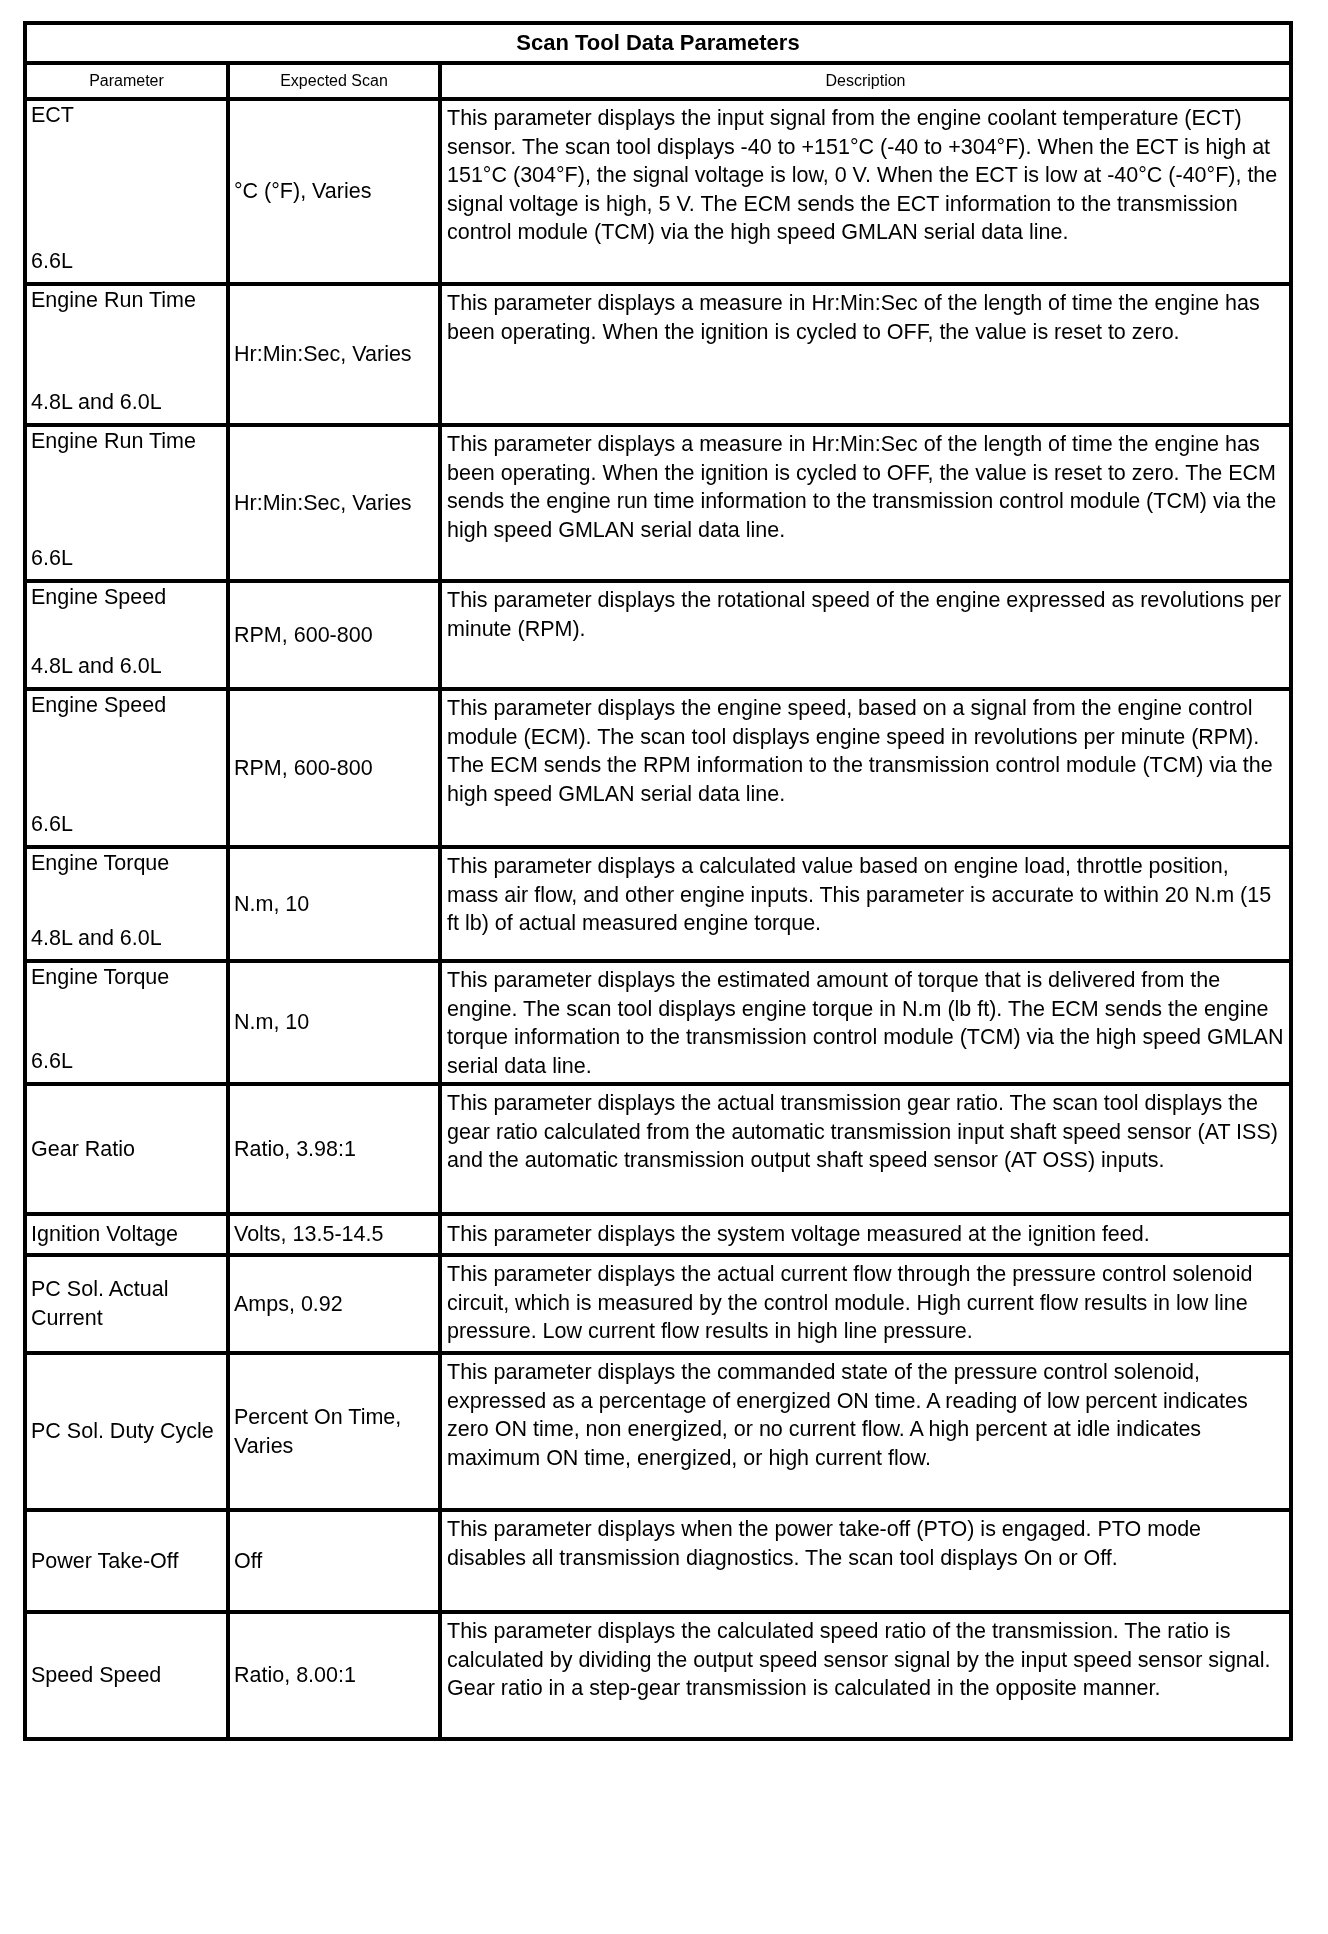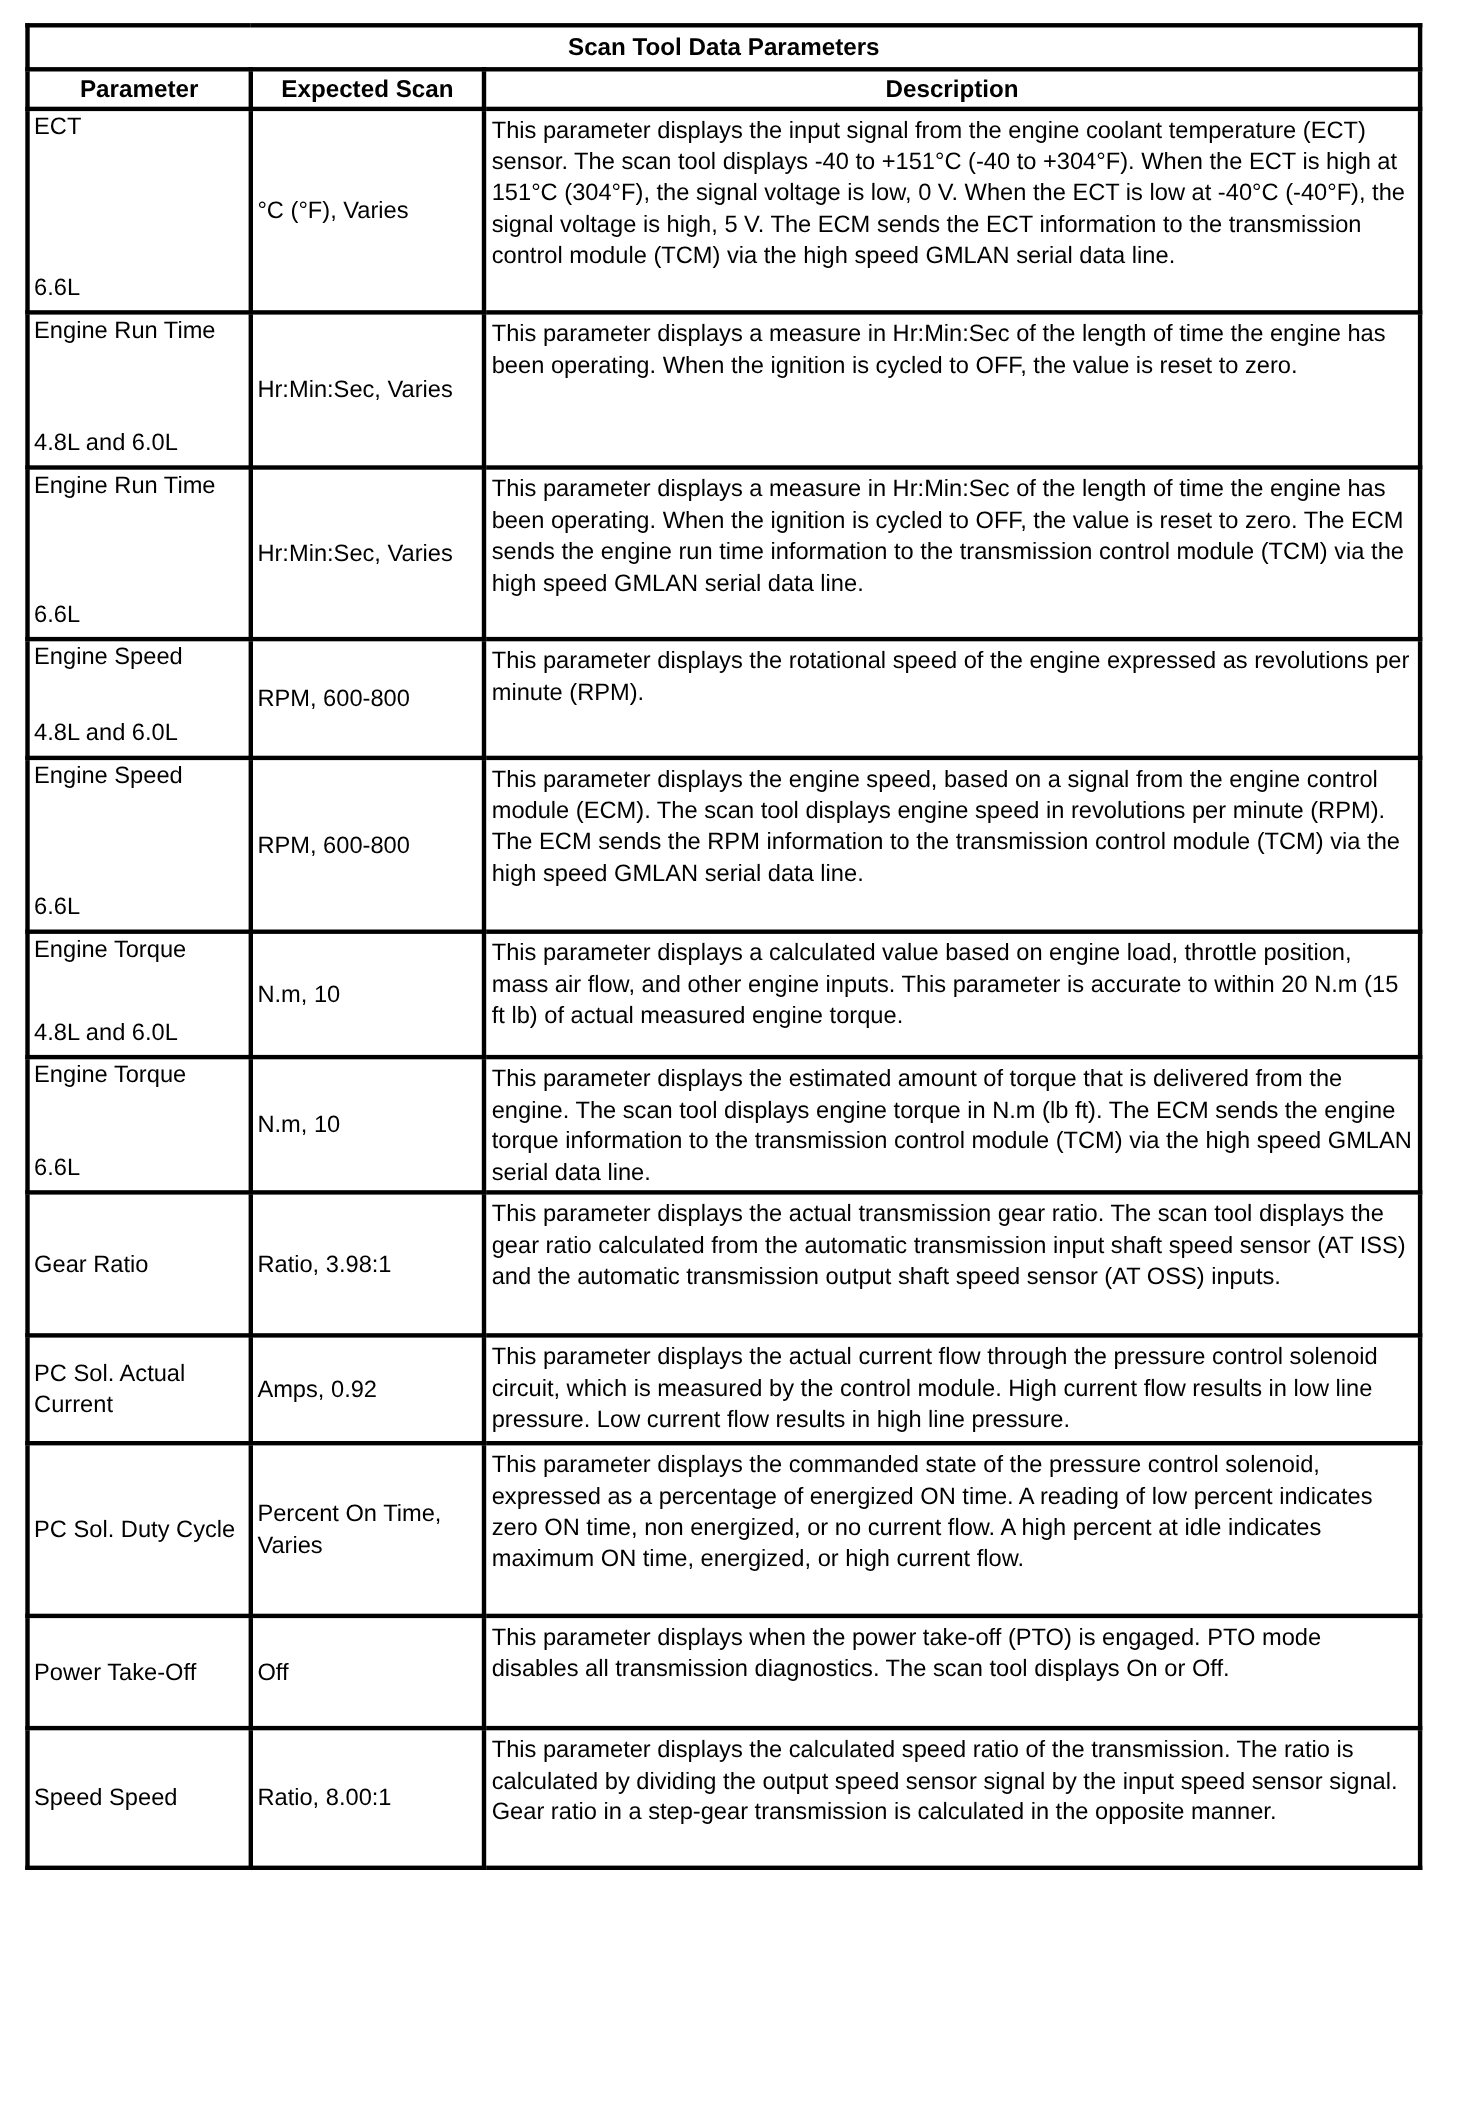--- a/index.html
+++ b/index.html
@@ -12,7 +12,7 @@
   col.c1 { width: 203px; }
   col.c2 { width: 212px; }
   .title th { height: 36px; font-size: 22px; font-weight: bold; text-align: center; margin-top: 44px; }
-  .head th { height: 32px; font-size: 22px; font-weight: bold; text-align: center; }
+  .head th { height: 32px; font-size: 16px; font-weight: normal; text-align: center; }
   td { font-size: 21.5px; line-height: 28.6px; }
   td.param { padding-left: 4px; }
   td.param .pname { display: block; }

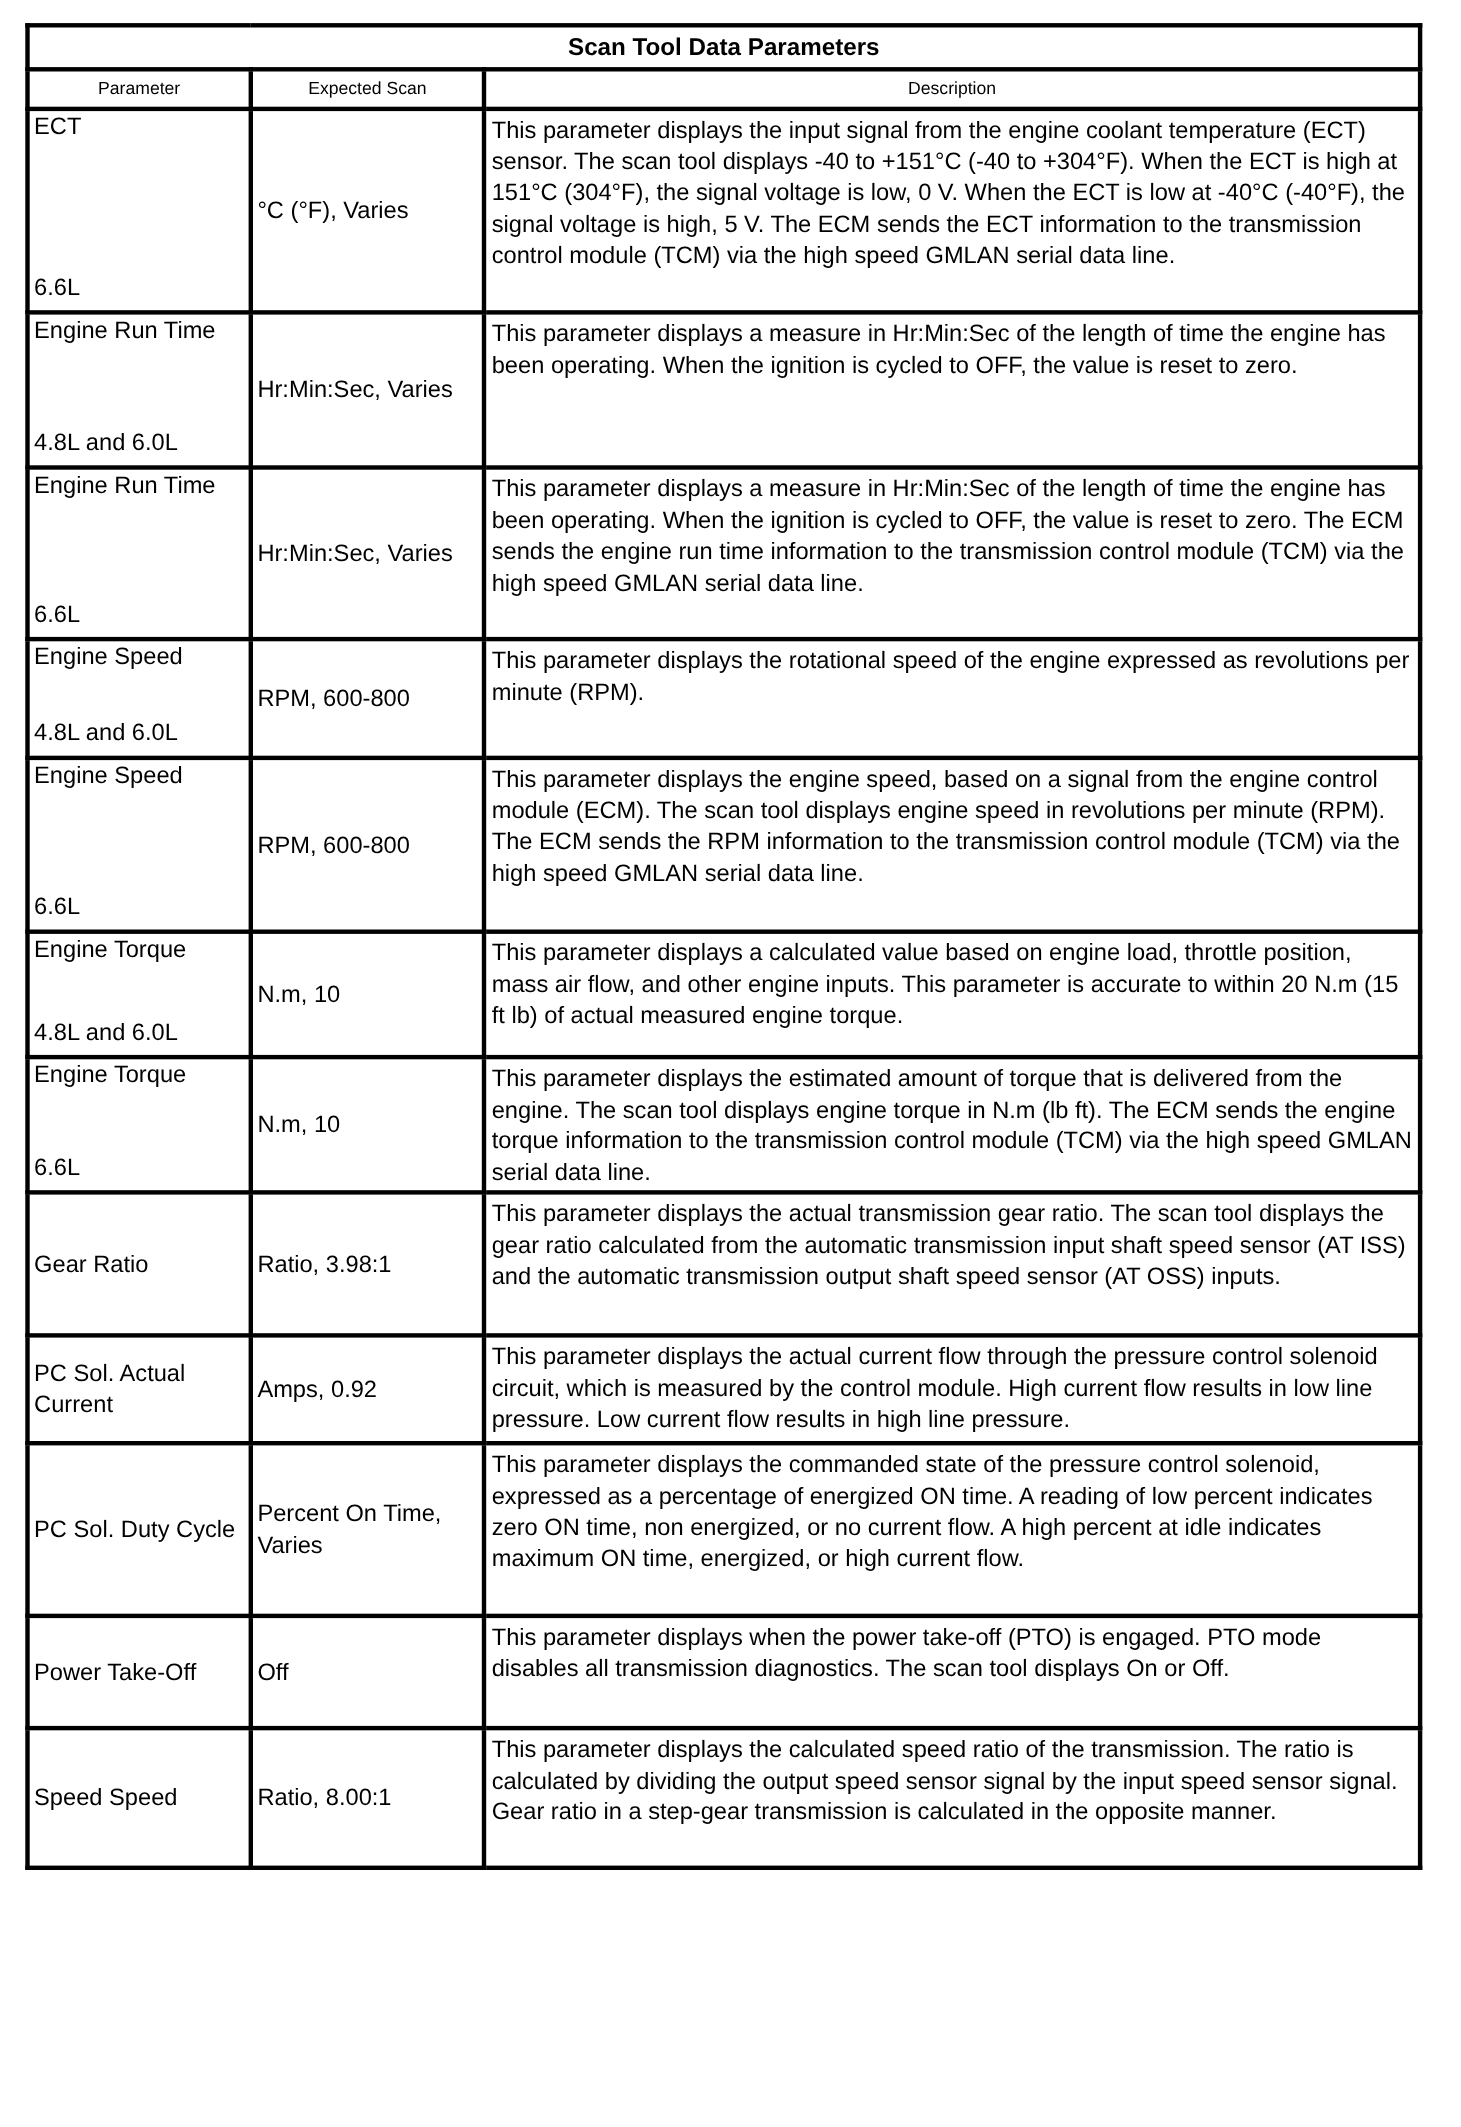--- a/index.html
+++ b/index.html
@@ -142,6 +142,13 @@
     <td class="desc">This parameter displays the actual transmission gear ratio. The scan tool displays the gear ratio calculated from the automatic transmission input shaft speed sensor (AT ISS) and the automatic transmission output shaft speed sensor (AT OSS) inputs.</td>
   </tr>
 
+  <tr class="r8">
+    <td class="param">
+      <span class="pname">Ignition Voltage</span>
+    </td>
+    <td class="val">Volts, 13.5-14.5</td>
+    <td class="desc single">This parameter displays the system voltage measured at the ignition feed.</td>
+  </tr>
 
 
   <tr class="r10">

